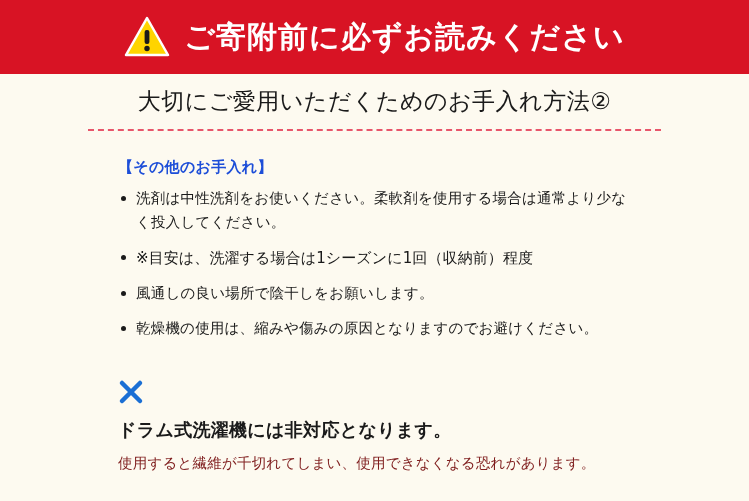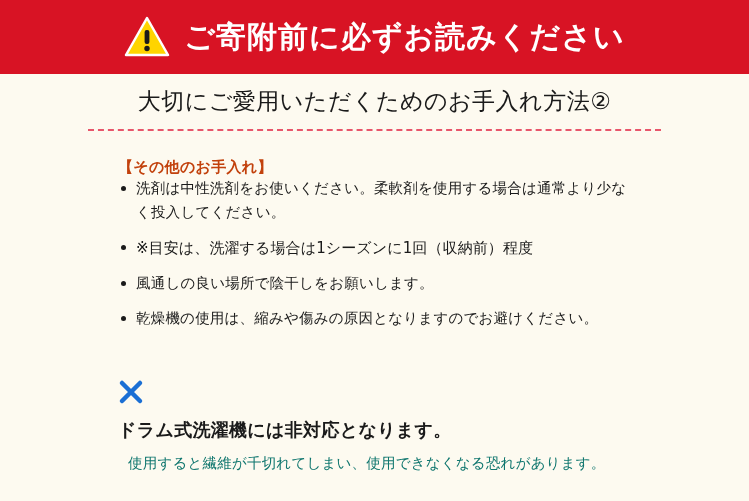--- a/index.html
+++ b/index.html
@@ -85,8 +85,8 @@
   .section-head {
     font-size: 15px;
     font-weight: bold;
-    color: #c2410c;
-    margin: 0 0 0 0;
+    color: #1d4ed8;
+    margin: 0 0 10px 0;
     letter-spacing: 0.3px;
   }
   ul.bullets {

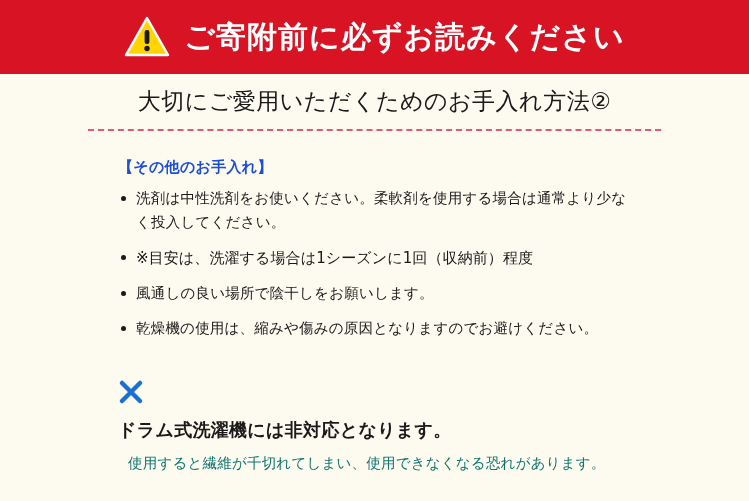--- a/index.html
+++ b/index.html
@@ -156,9 +156,8 @@
   }
   .warn-sub {
     margin-top: 11px;
-    margin-left: 10px;
     font-size: 14.5px;
-    color: #0f766e;
+    color: #7f1d1d;
     letter-spacing: 0.2px;
     line-height: 1.5;
   }

